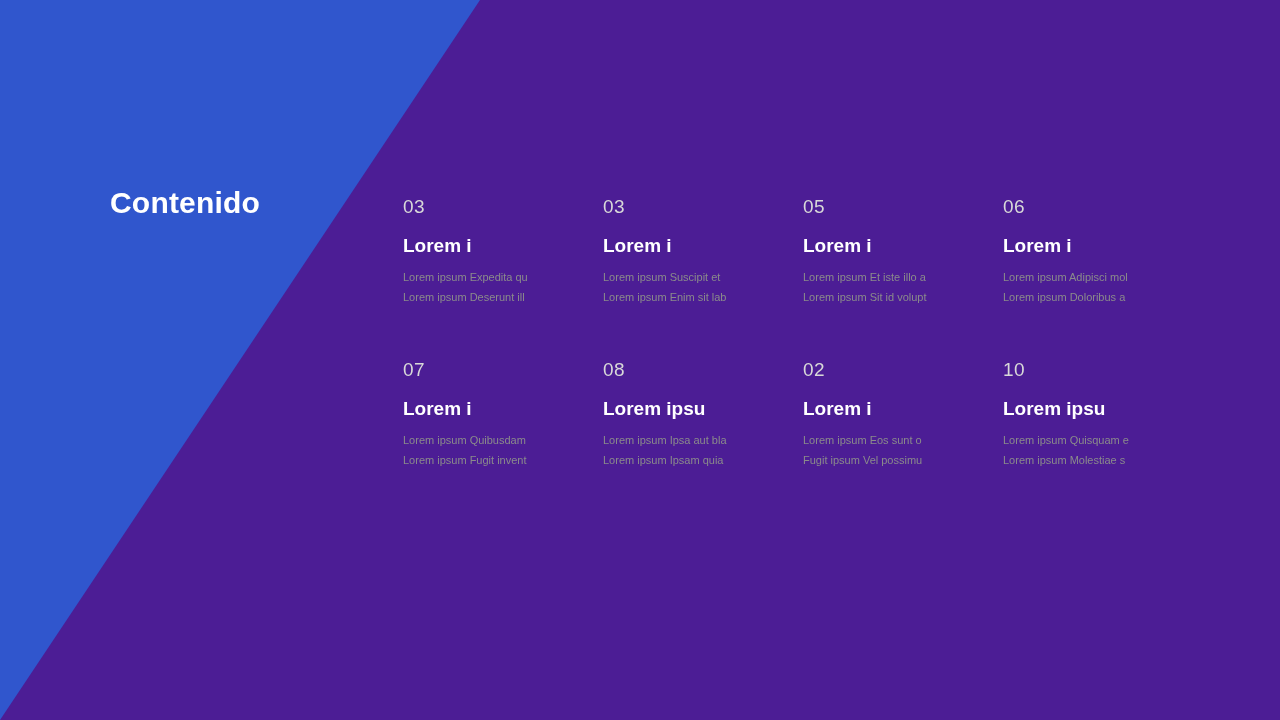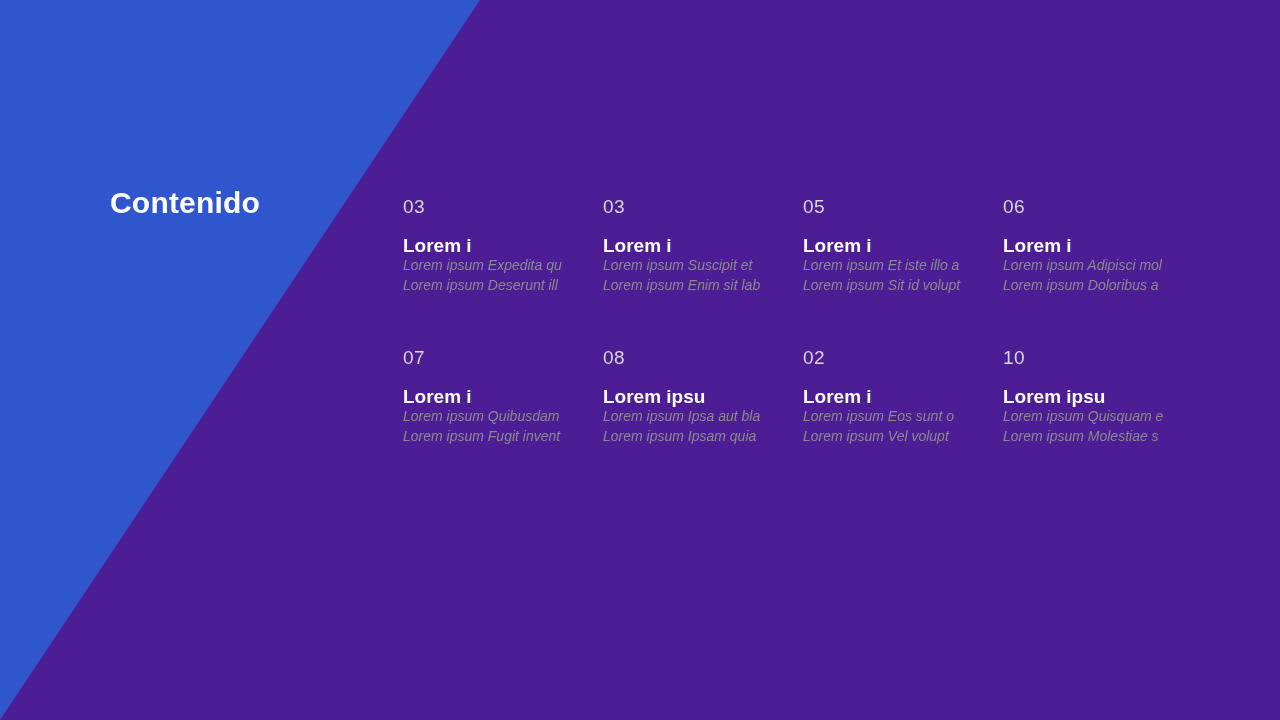--- a/index.html
+++ b/index.html
@@ -72,10 +72,10 @@
     line-height: 18px;
   }
   .cell-body {
-    font-size: 14px;
+    margin-top: 12px;
+    font-size: 11px;
     color: #8b8b8b;
     line-height: 20px;
-    font-style: italic;
   }
   .cell-body span {
     display: block;

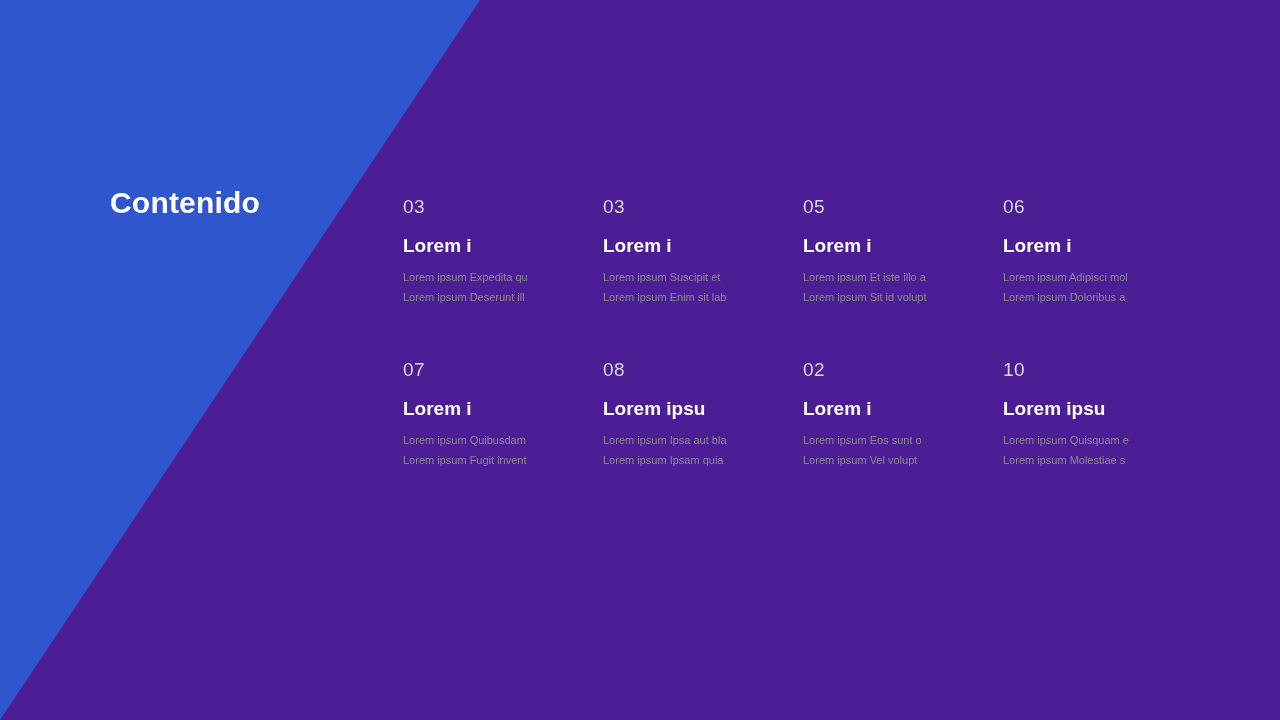--- a/index.html
+++ b/index.html
@@ -158,7 +158,7 @@
         <div class="cell-head">Lorem i</div>
         <div class="cell-body">
           <span>Lorem ipsum Eos sunt o</span>
-          <span>Lorem ipsum Vel volupt</span>
+          <span>Fugit ipsum Vel possimu</span>
         </div>
       </div>
 

